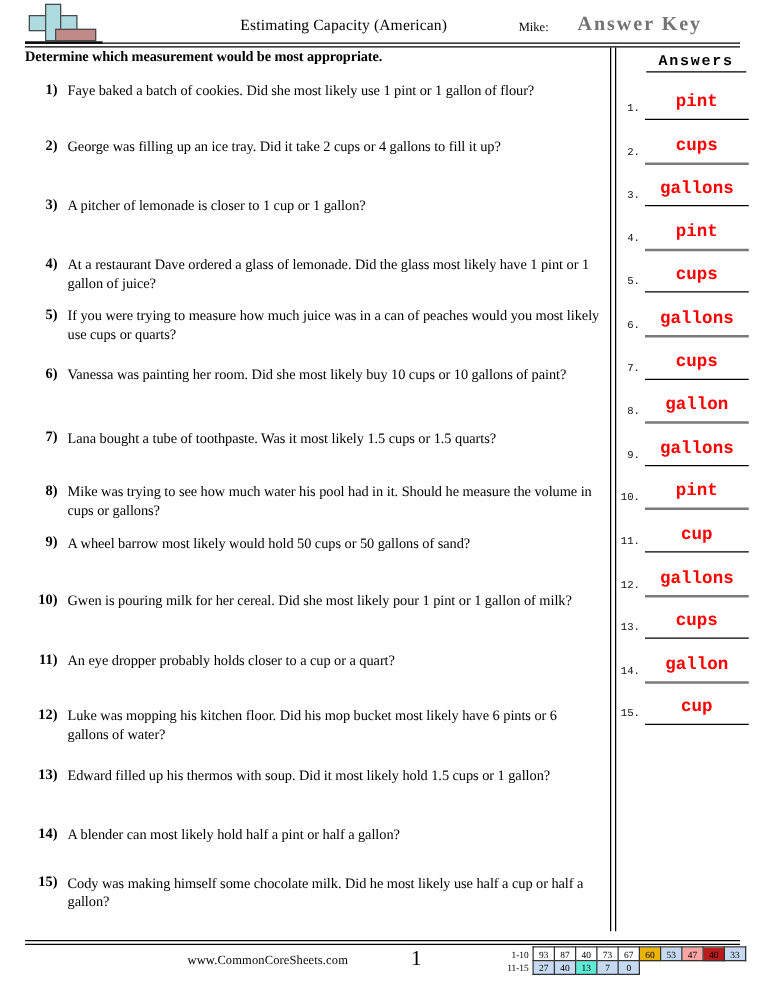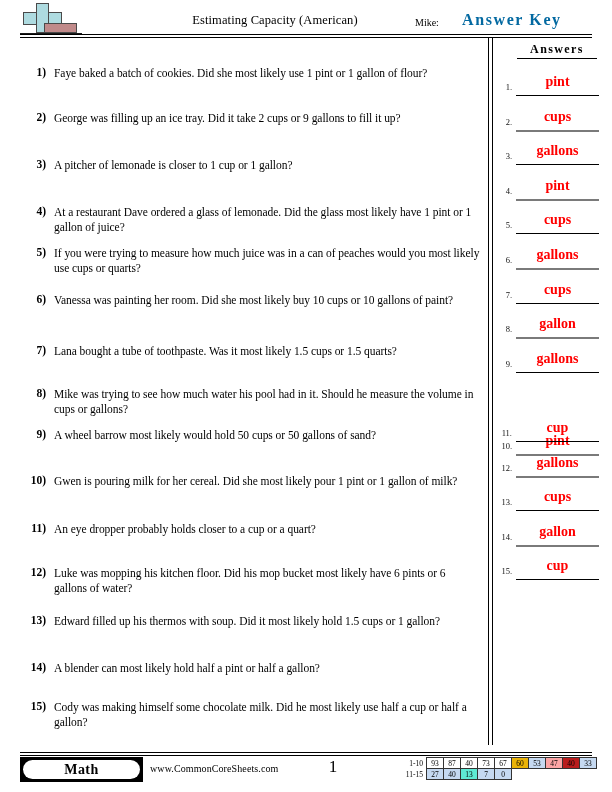--- a/index.html
+++ b/index.html
@@ -86,7 +86,7 @@
     left: 462px; top: 11px;
     font-size: 16px;
     font-weight: bold;
-    color: #0369a1;
+    color: #737373;
     letter-spacing: 1.6px;
   }
 

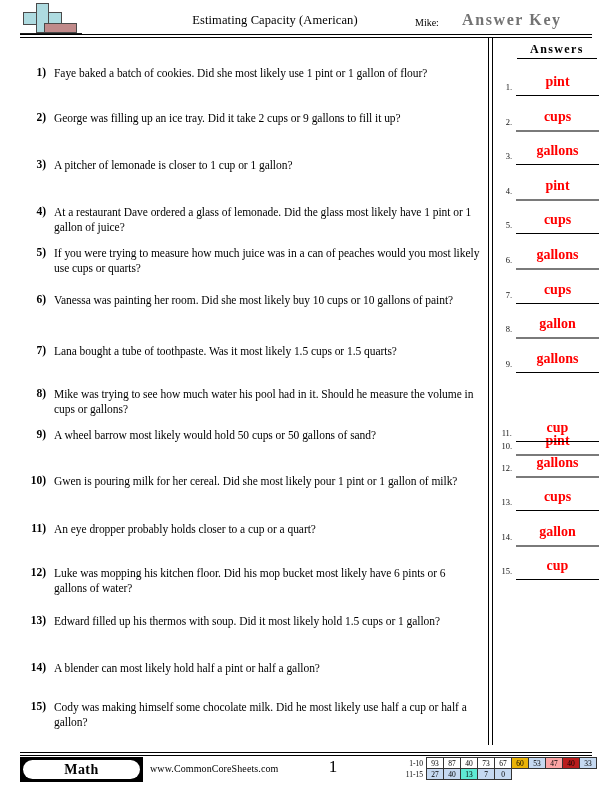--- a/index.html
+++ b/index.html
@@ -309,6 +309,7 @@
   </div>
   <div class="rule-top"></div>
   <div class="rule-top2"></div>
+  <div class="instructions">Determine which measurement would be most appropriate.</div>
 
   <div class="divider">
     <i class="a"></i>

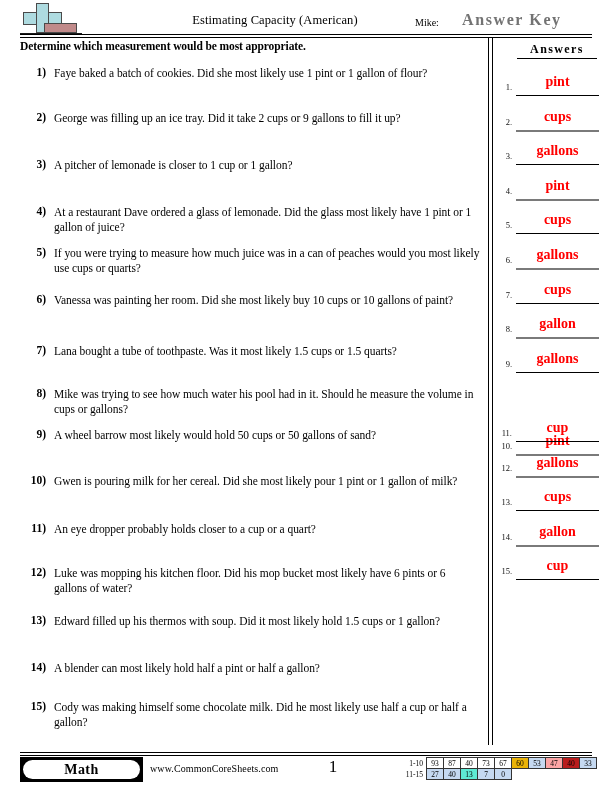--- a/index.html
+++ b/index.html
@@ -165,6 +165,7 @@
     top: 38px;
     width: 117px;
     height: 560px;
+    font-family: Liberation Mono, monospace;
   }
   .answers-heading {
     position: absolute;

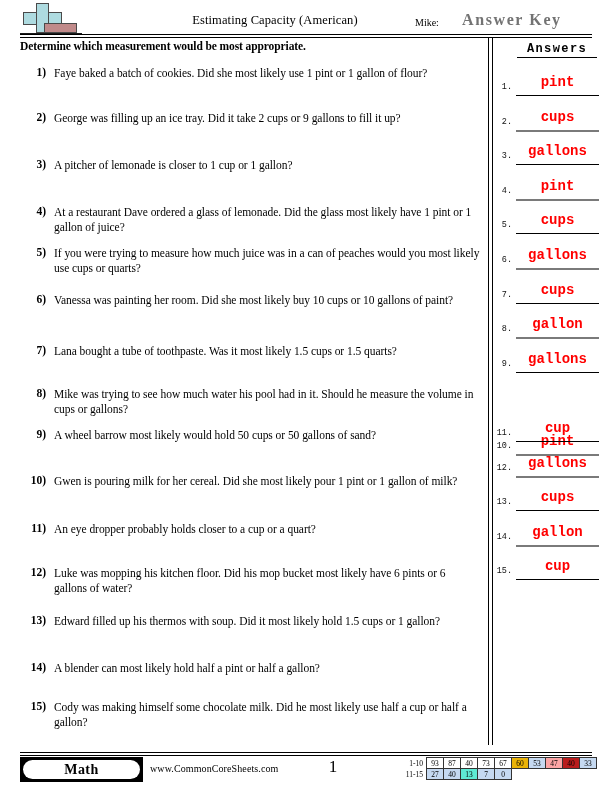--- a/index.html
+++ b/index.html
@@ -324,7 +324,7 @@
       </div>
       <div class="q" style="top: 53px;">
         <div class="num">2)</div>
-        <div class="txt">George was filling up an ice tray. Did it take 2 cups or 9 gallons to fill it up?</div>
+        <div class="txt">George was filling up an ice tray. Did it take 2 cups or 4 gallons to fill it up?</div>
       </div>
       <div class="q" style="top: 100px;">
         <div class="num">3)</div>

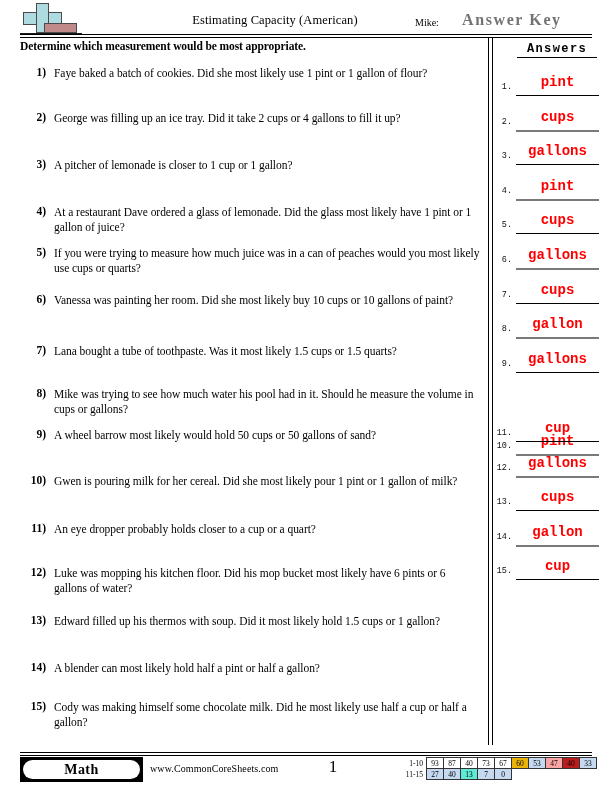--- a/index.html
+++ b/index.html
@@ -428,7 +428,7 @@
           <div class="val" style="color: rgb(255, 0, 0);">gallons</div>
           <div class="line black"></div>
         </div>
-        <div class="ans" style="top: 343.4px; margin-top: 48px;">
+        <div class="ans" style="top: 343.4px;">
           <div class="idx">10.</div>
           <div class="val" style="color: rgb(255, 0, 0);">pint</div>
           <div class="line gray"></div>

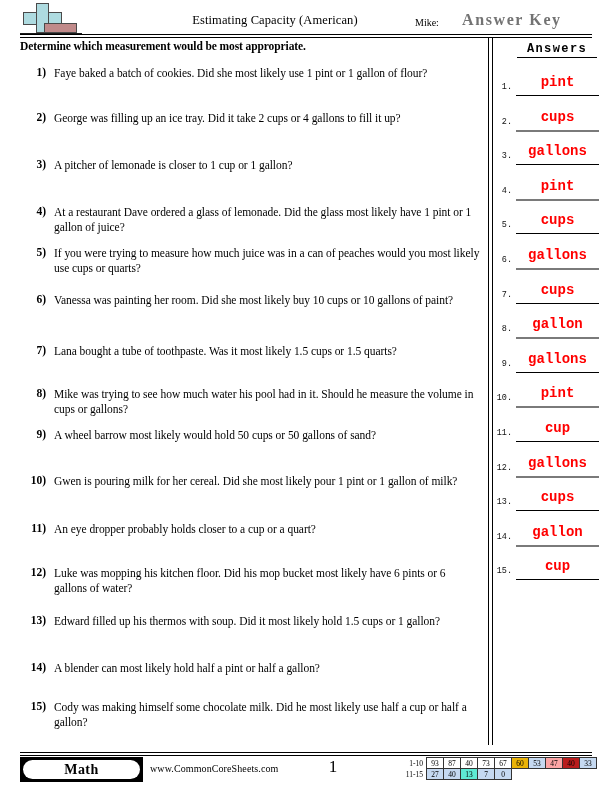--- a/index.html
+++ b/index.html
@@ -463,11 +463,6 @@
 
   <div class="footer-rule"></div>
   <div class="footer-rule2"></div>
-  <div class="math-badge">
-    <div class="pill">
-      <span>Math</span>
-    </div>
-  </div>
   <div class="site-url">www.CommonCoreSheets.com</div>
   <div class="page-num">1</div>
 

